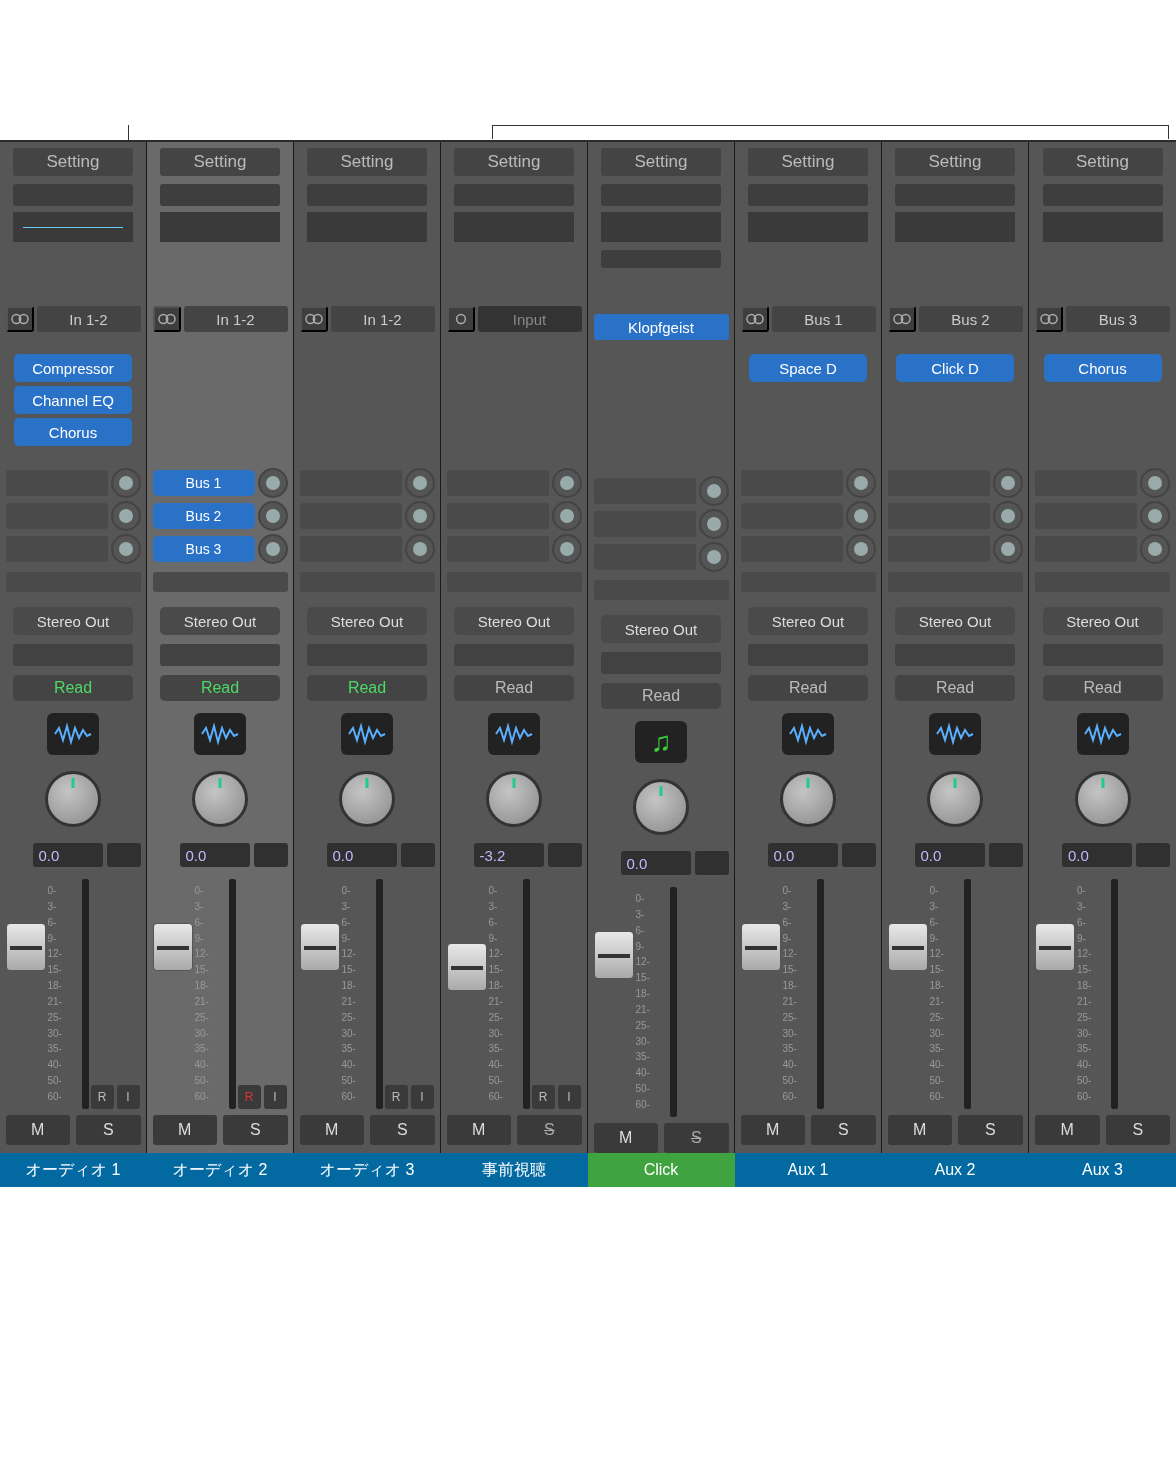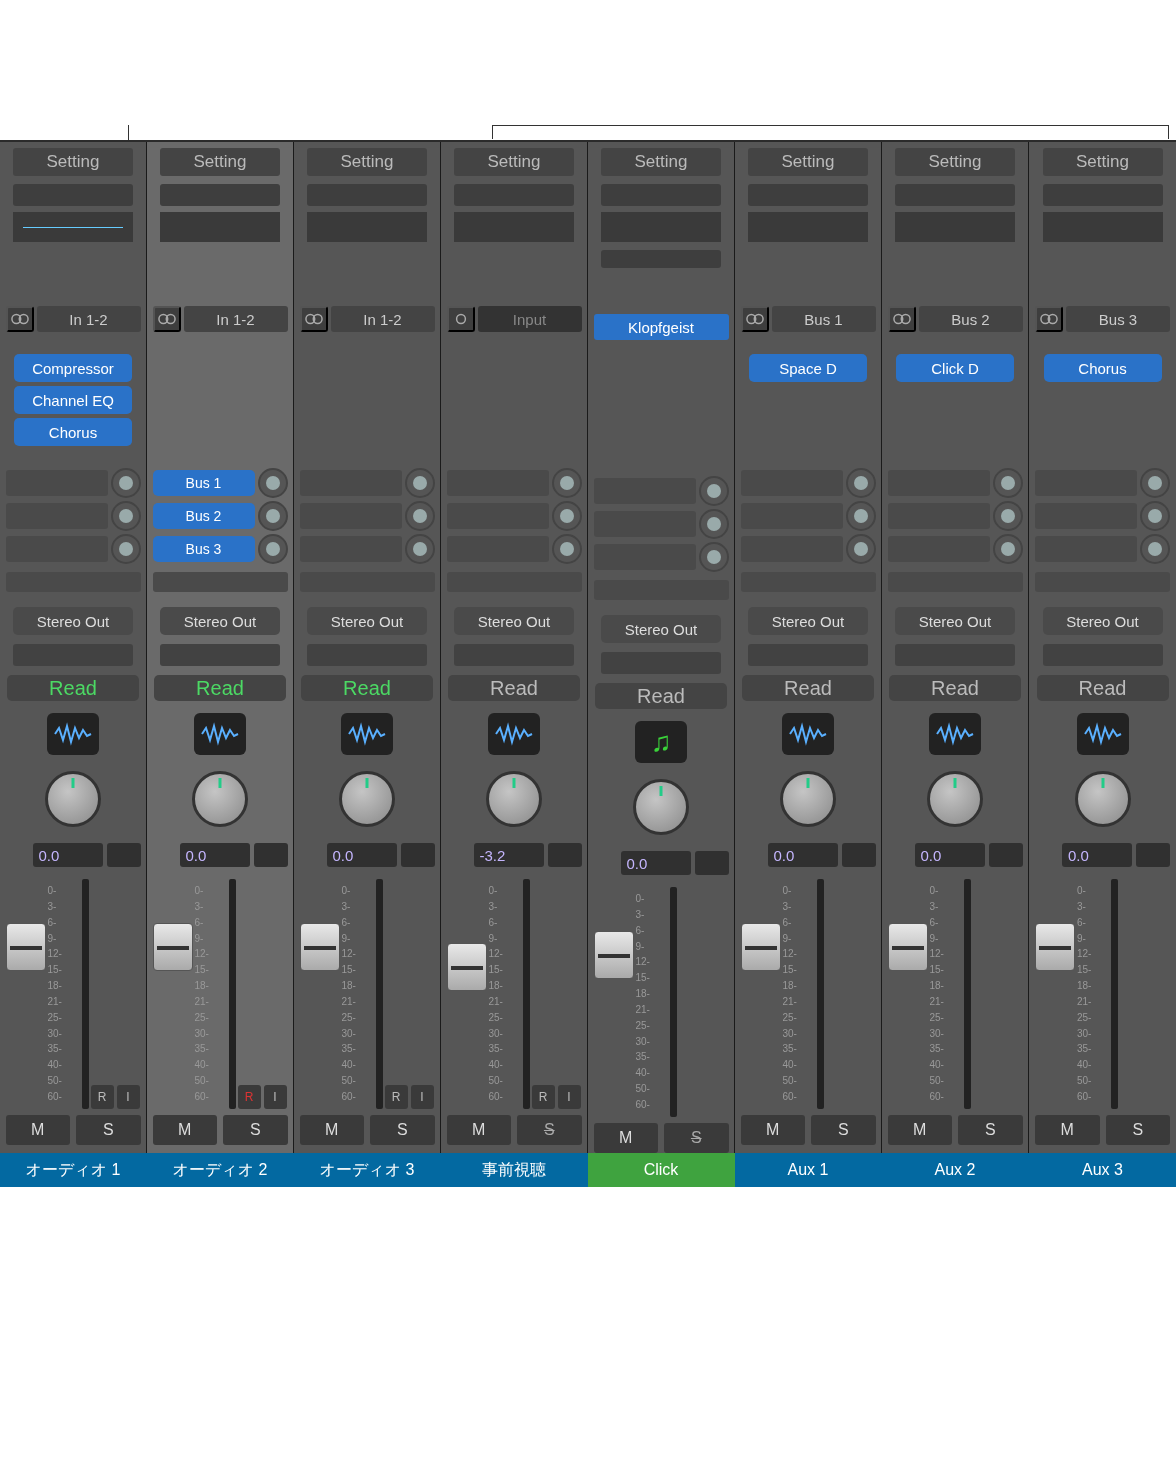--- a/index.html
+++ b/index.html
@@ -94,7 +94,7 @@
     border:none;border-radius:5px;margin:6px 0;}
   .group-slot{width:120px;height:22px;background:#424242;border-radius:3px;margin:3px 0;}
 
-  .auto-btn{width:132px;height:26px;background:#444;color:#4cd964;font-size:20px;
+  .auto-btn{width:120px;height:26px;background:#444;color:#4cd964;font-size:16px;
     border:none;border-radius:5px;margin:6px 0;}
   .auto-btn.grey{color:#bbb;}
 

